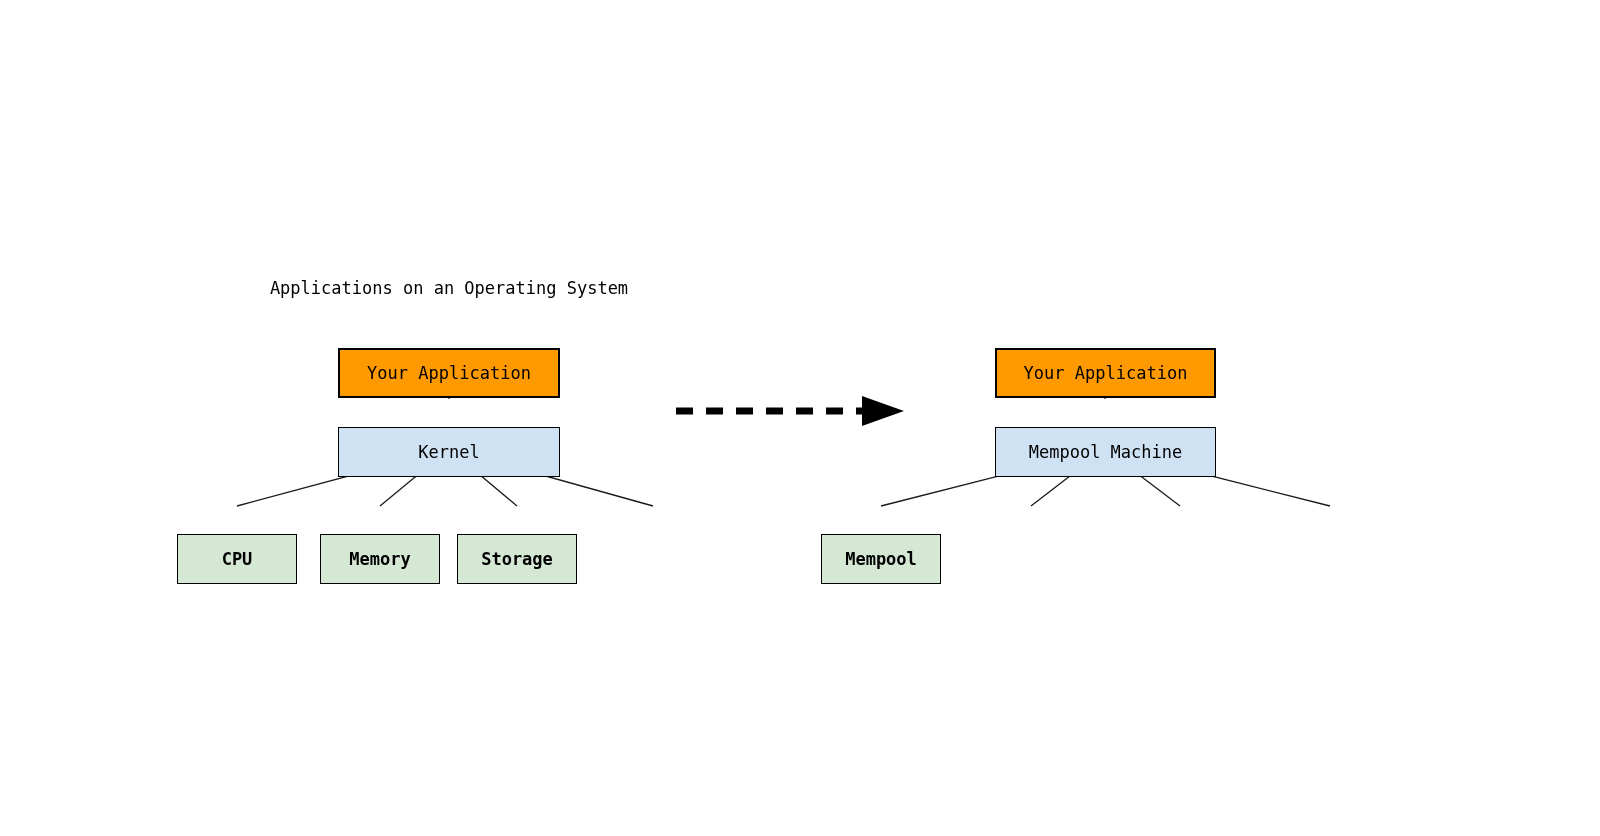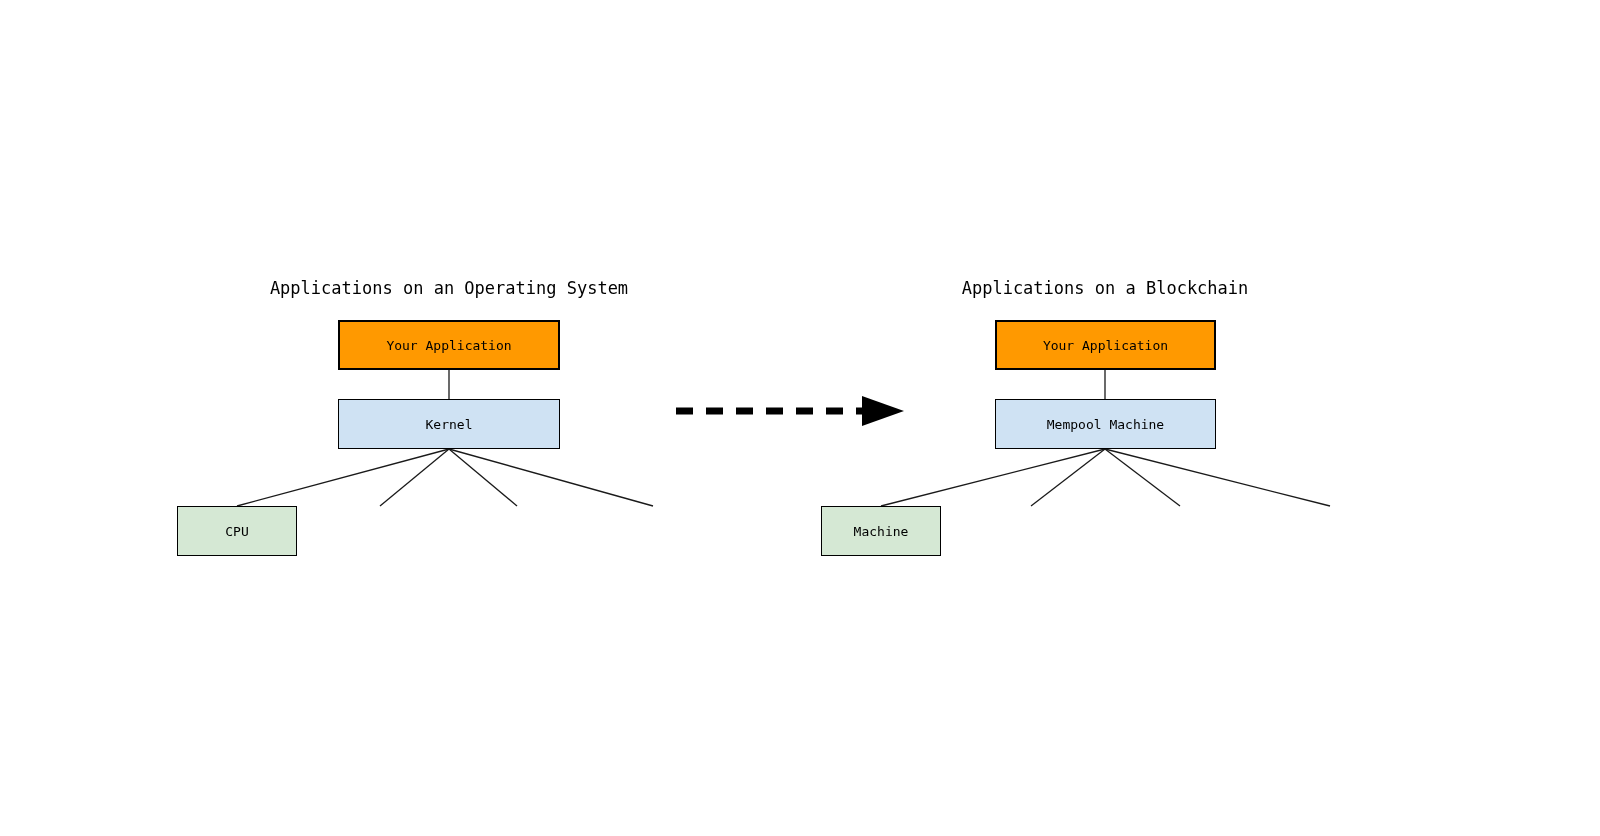--- a/index.html
+++ b/index.html
@@ -95,7 +95,6 @@
   <div class="node system-box" style="left:338px;top:399px;width:222px;height:50px">Kernel</div>
   <div class="node child-box" style="left:177px;top:506px">CPU</div>
 
-  <div class="diagram-title" style="left:1105px;top:278px">Applications on a Blockchain</div>
   <div class="node app-box" style="left:995px;top:320px;width:221px;height:50px">Your Application</div>
   <div class="node system-box" style="left:995px;top:399px;width:221px;height:50px">Mempool Machine</div>
   <div class="node child-box" style="left:821px;top:506px">Machine</div>

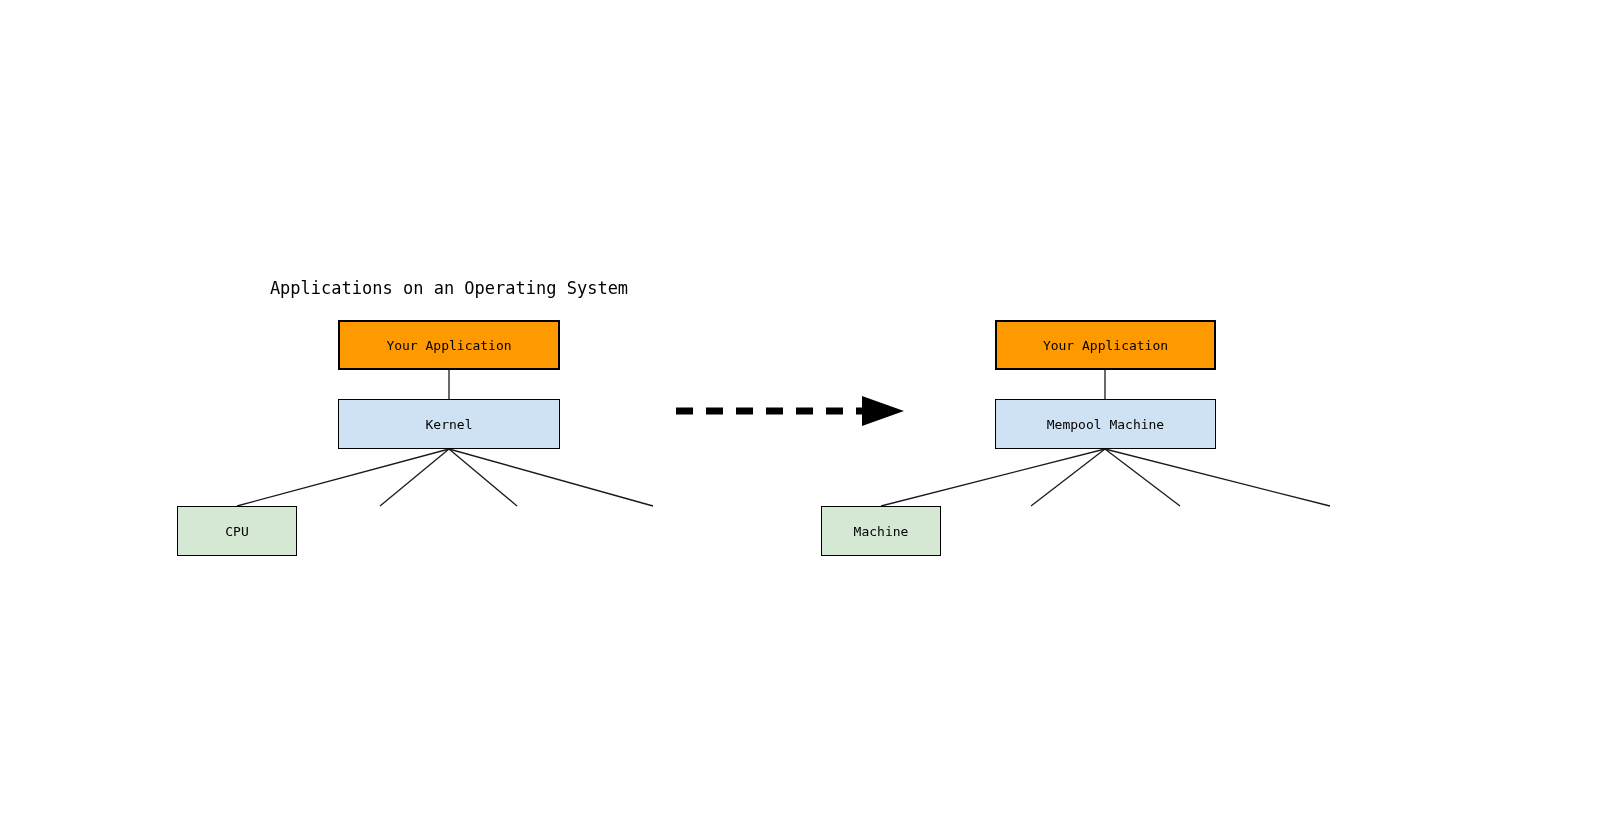--- a/index.html
+++ b/index.html
@@ -46,9 +46,10 @@
     display: flex;
     align-items: center;
     justify-content: center;
-    font-size: 13px;
+    font-size: 17px;
     box-sizing: border-box;
     white-space: nowrap;
+    margin-top: 28px;
   }
   .app-box {
     background: var(--app-box-fill, #ff9900);

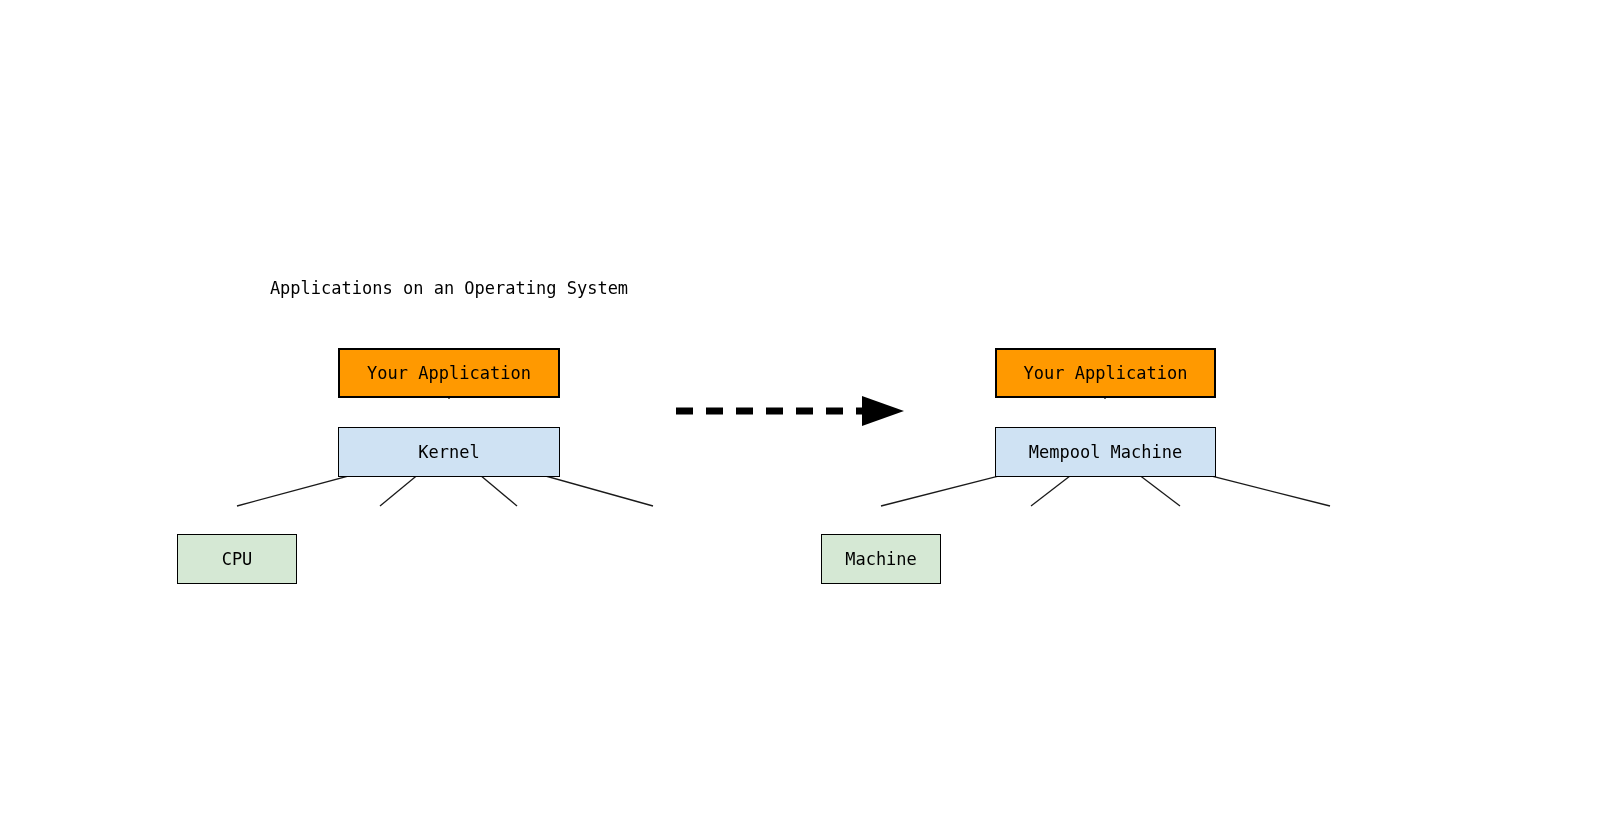--- a/index.html
+++ b/index.html
@@ -64,6 +64,7 @@
     height: 50px;
     background: var(--child-box-fill, #d5e8d4);
     border: 1.4px solid var(--child-box-border, #000000);
+    font-weight: bold;
   }
 </style>
 </head>

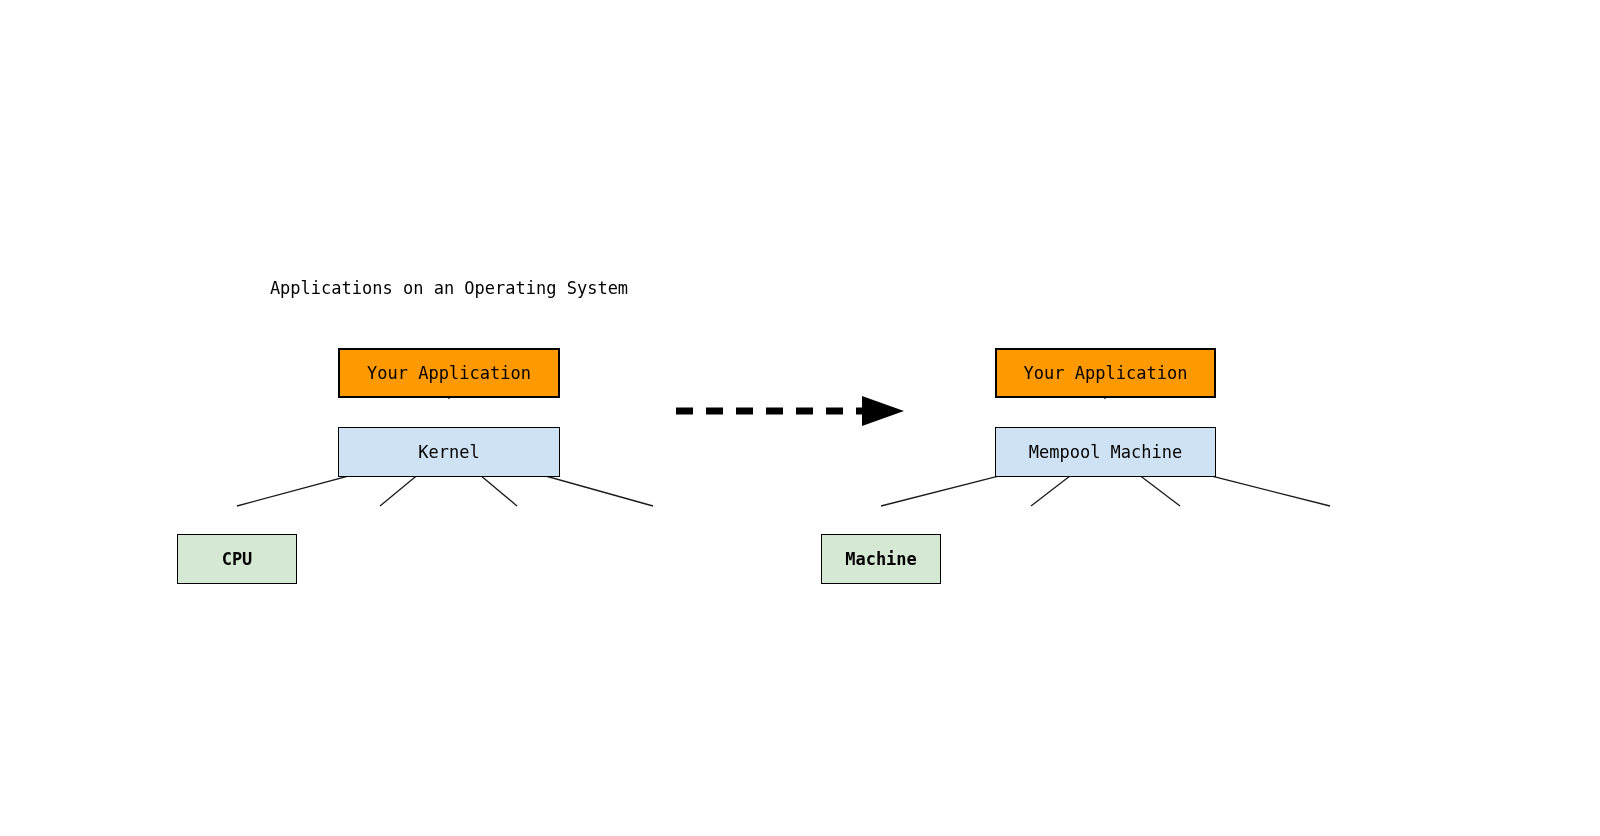--- a/index.html
+++ b/index.html
@@ -96,6 +96,7 @@
   <div class="node app-box" style="left:338px;top:320px;width:222px;height:50px">Your Application</div>
   <div class="node system-box" style="left:338px;top:399px;width:222px;height:50px">Kernel</div>
   <div class="node child-box" style="left:177px;top:506px">CPU</div>
+  <div class="node child-box" style="left:320px;top:506px">Memory</div>
 
   <div class="node app-box" style="left:995px;top:320px;width:221px;height:50px">Your Application</div>
   <div class="node system-box" style="left:995px;top:399px;width:221px;height:50px">Mempool Machine</div>

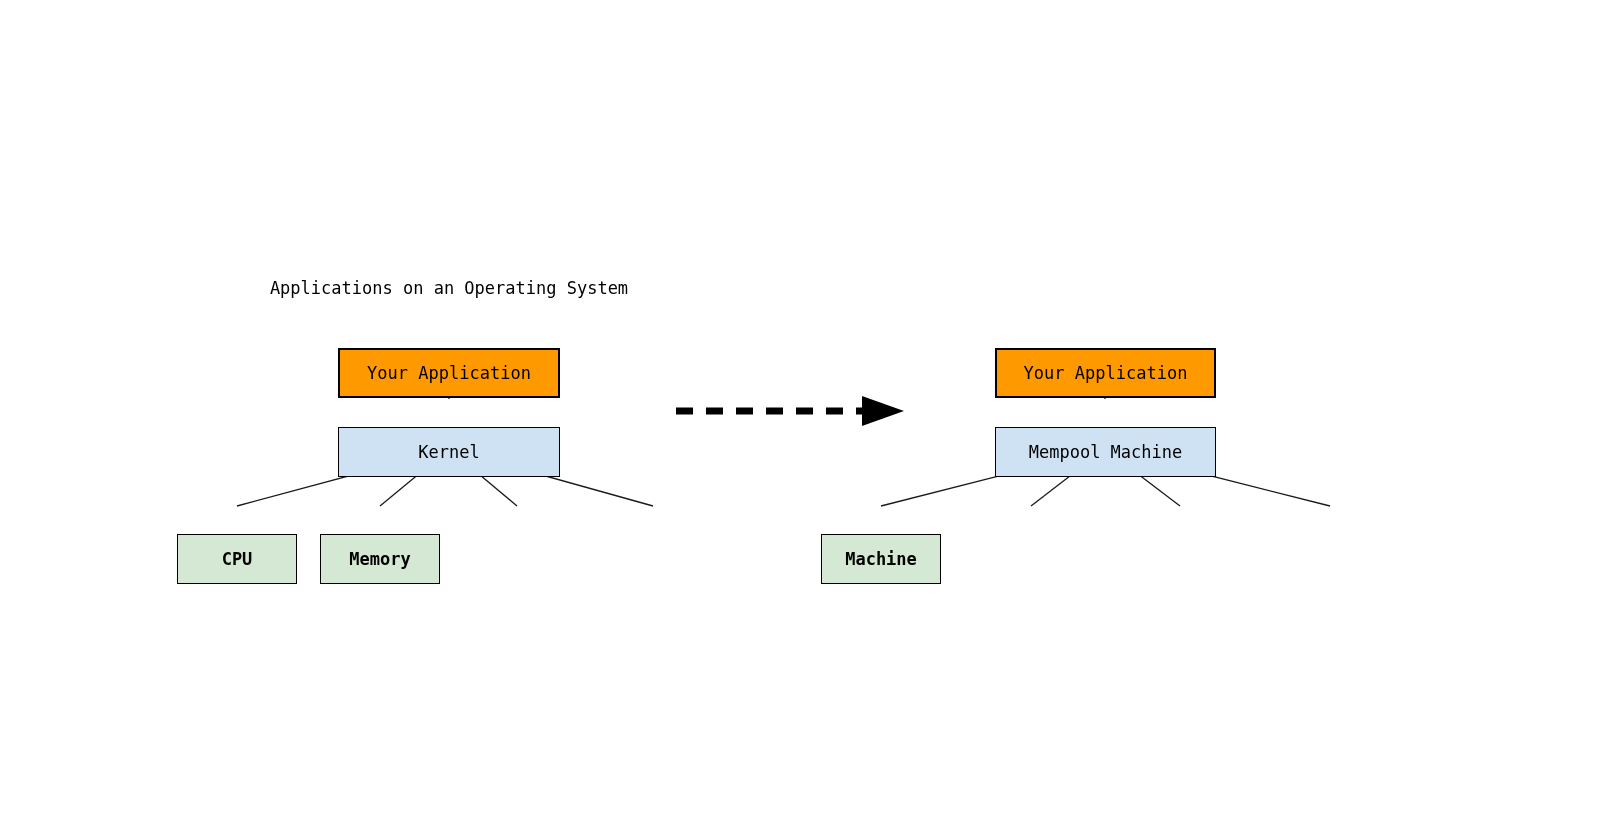--- a/index.html
+++ b/index.html
@@ -97,6 +97,7 @@
   <div class="node system-box" style="left:338px;top:399px;width:222px;height:50px">Kernel</div>
   <div class="node child-box" style="left:177px;top:506px">CPU</div>
   <div class="node child-box" style="left:320px;top:506px">Memory</div>
+  <div class="node child-box" style="left:457px;top:506px">Storage</div>
 
   <div class="node app-box" style="left:995px;top:320px;width:221px;height:50px">Your Application</div>
   <div class="node system-box" style="left:995px;top:399px;width:221px;height:50px">Mempool Machine</div>

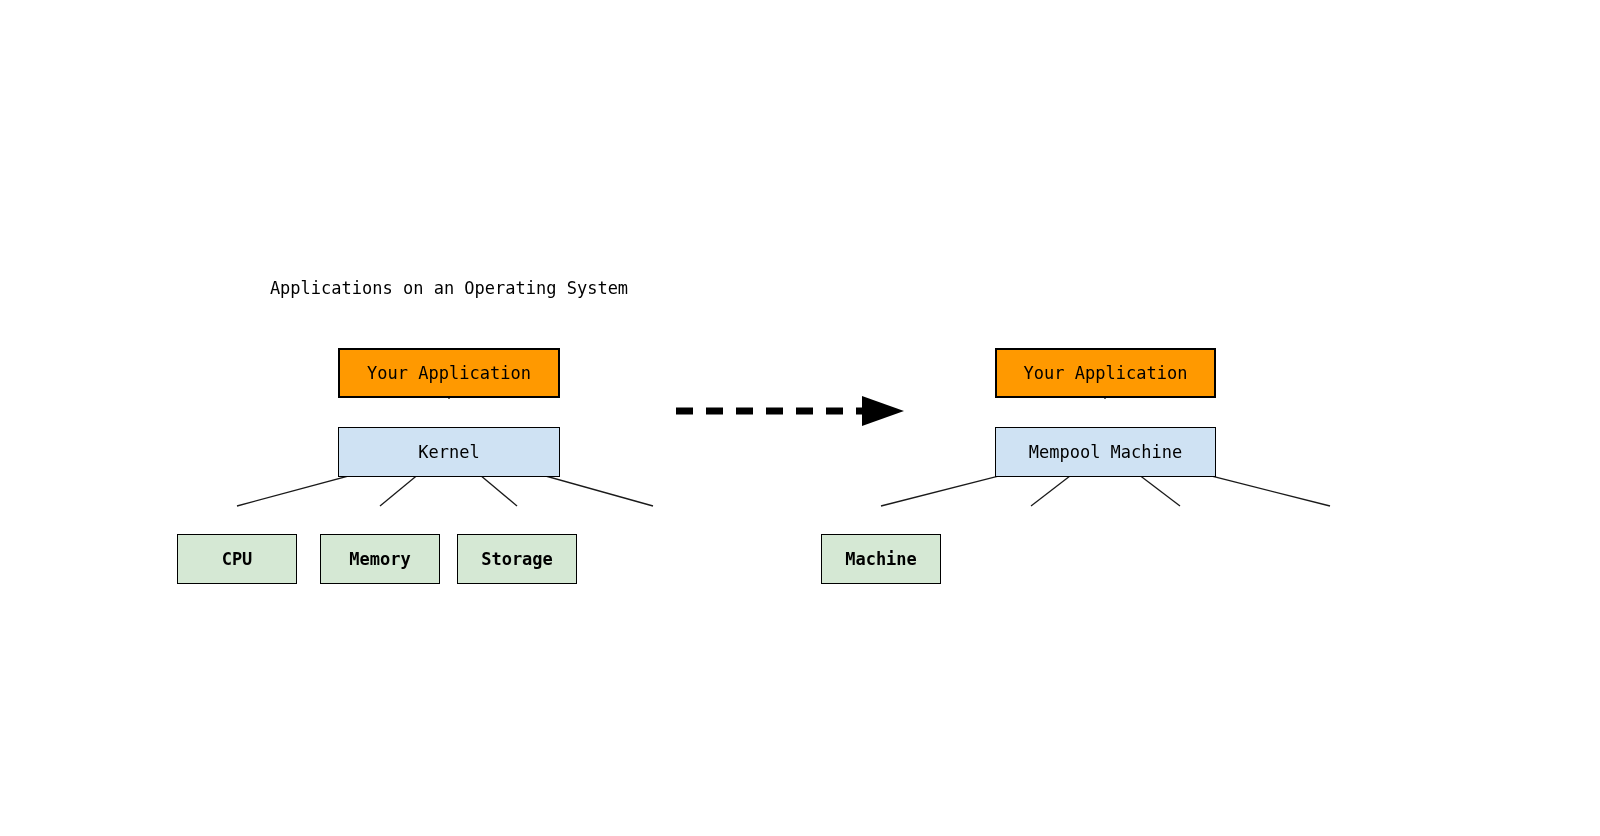--- a/index.html
+++ b/index.html
@@ -101,7 +101,7 @@
 
   <div class="node app-box" style="left:995px;top:320px;width:221px;height:50px">Your Application</div>
   <div class="node system-box" style="left:995px;top:399px;width:221px;height:50px">Mempool Machine</div>
-  <div class="node child-box" style="left:821px;top:506px">Machine</div>
+  <div class="node child-box" style="left:821px;top:506px">Mempool</div>
 
 </div>
 

